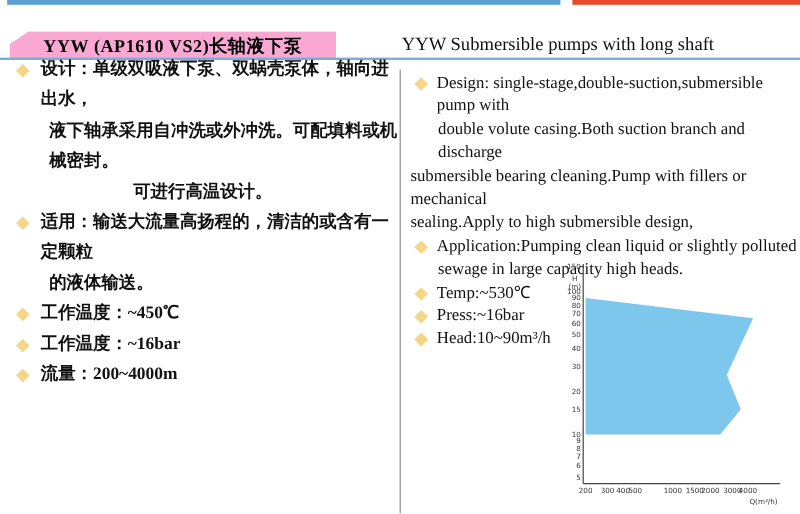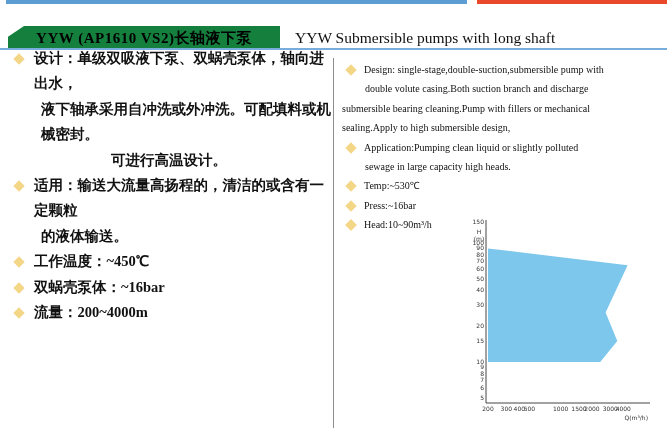--- a/index.html
+++ b/index.html
@@ -10,7 +10,7 @@
   .topbar-blue { position:absolute; left:6px; top:0; width:461px; height:4px; background:#5C9DD4; }
   .topbar-red  { position:absolute; left:477px; top:0; width:190px; height:4px; background:#E8492B; }
   .banner {
-    position:absolute; left:8px; top:26px; width:272px; height:24px; background:#15803d;
+    position:absolute; left:8px; top:26px; width:272px; height:24px; background:#f9a8d4;
     clip-path:polygon(16px 0, 100% 0, 100% 100%, 0 100%, 0 45%);
     display:flex; align-items:center; justify-content:center;
     font-weight:bold; font-size:15px; letter-spacing:0.5px; color:#000;

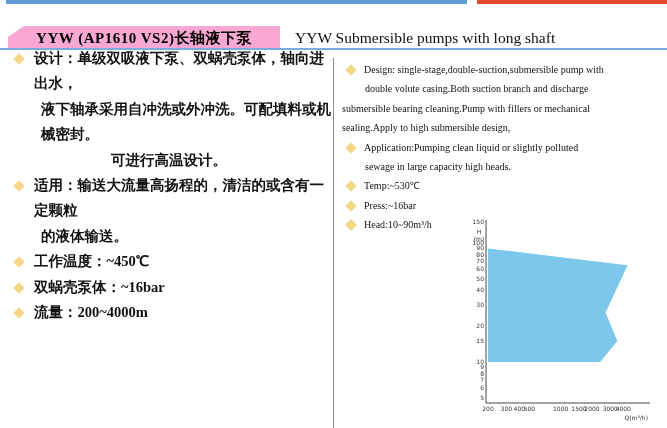--- a/index.html
+++ b/index.html
@@ -15,7 +15,7 @@
     display:flex; align-items:center; justify-content:center;
     font-weight:bold; font-size:15px; letter-spacing:0.5px; color:#000;
   }
-  .en-title { position:absolute; left:295px; top:29px; width:300px; text-align:left; font-size:15.5px; color:#101010; }
+  .en-title { position:absolute; left:295px; top:29px; width:300px; text-align:right; font-size:15.5px; color:#101010; }
   .rule    { position:absolute; left:0; top:48px; width:667px; height:2px; background:#79ADDC; }
   .divider { position:absolute; left:333px; top:58px; width:1px; height:370px; background:#8d8d8d; }
 

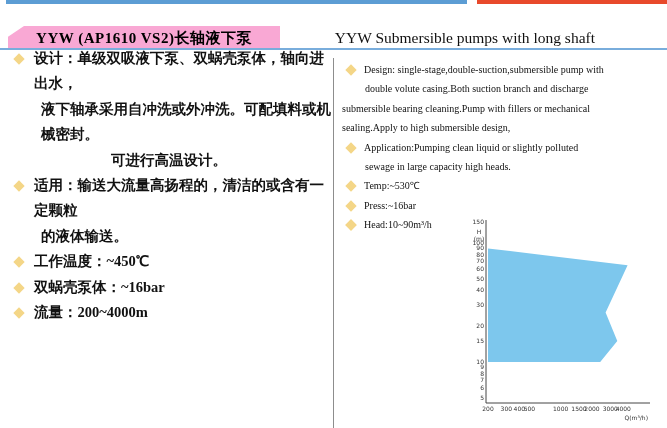--- a/index.html
+++ b/index.html
@@ -21,7 +21,7 @@
 
   .col { position:absolute; }
   #left-col  { left:4px;   top:46px; width:328px; font-size:14.5px; font-weight:bold; line-height:25.4px; }
-  #right-col { left:342px; top:60px; width:325px; font-size:10px; line-height:19.4px; }
+  #right-col { left:342px; top:60px; width:325px; font-size:14px; line-height:19.4px; }
   .line { position:relative; }
   #left-col  .b { padding-left:30px; }
   #left-col  .i { padding-left:37px; }

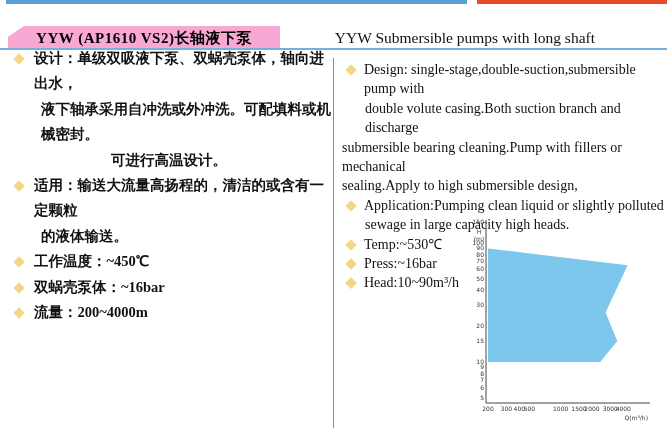--- a/index.html
+++ b/index.html
@@ -57,7 +57,7 @@
     <div class="line b"><span class="diamond" style="background: rgb(244, 214, 135);"></span><span>适用：输送大流量高扬程的，清洁的或含有一定颗粒</span></div>
     <div class="line i"><span>的液体输送。</span></div>
     <div class="line b"><span class="diamond" style="background: rgb(244, 214, 135);"></span><span>工作温度：~450℃</span></div>
-    <div class="line b"><span class="diamond" style="background: rgb(244, 214, 135);"></span><span>双蜗壳泵体：~16bar</span></div>
+    <div class="line b"><span class="diamond" style="background: rgb(244, 214, 135);"></span><span>工作温度：~16bar</span></div>
     <div class="line b"><span class="diamond" style="background: rgb(244, 214, 135);"></span><span>流量：200~4000m</span></div>
   </div>
 <div class="col" id="right-col">

